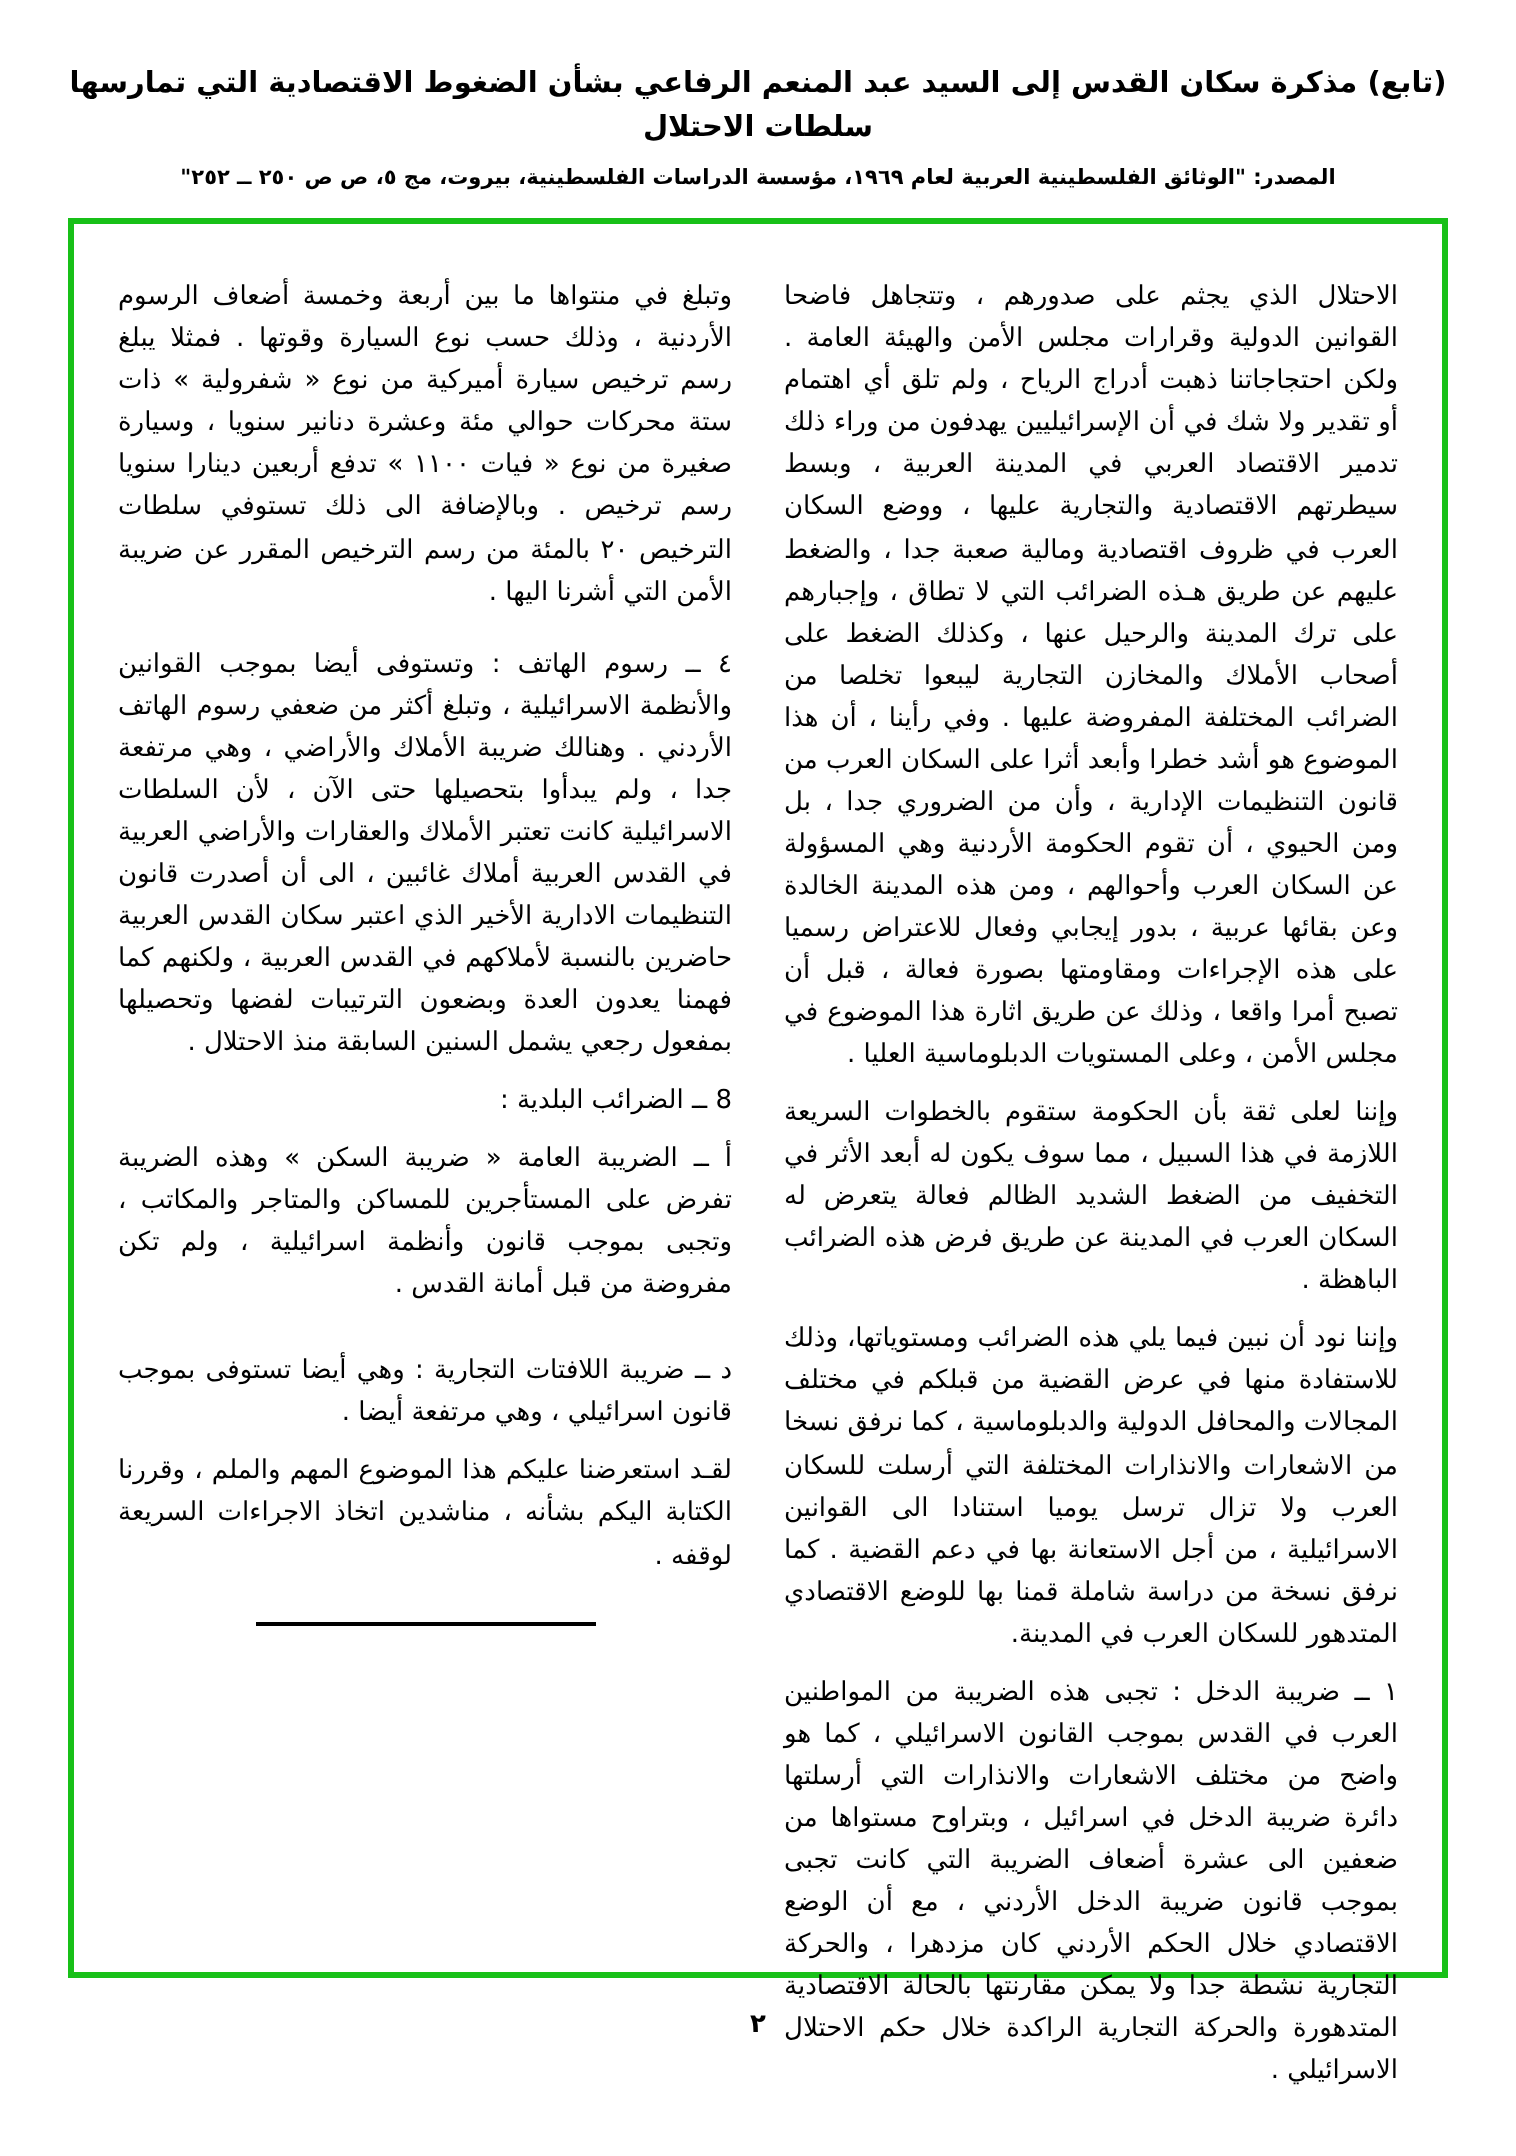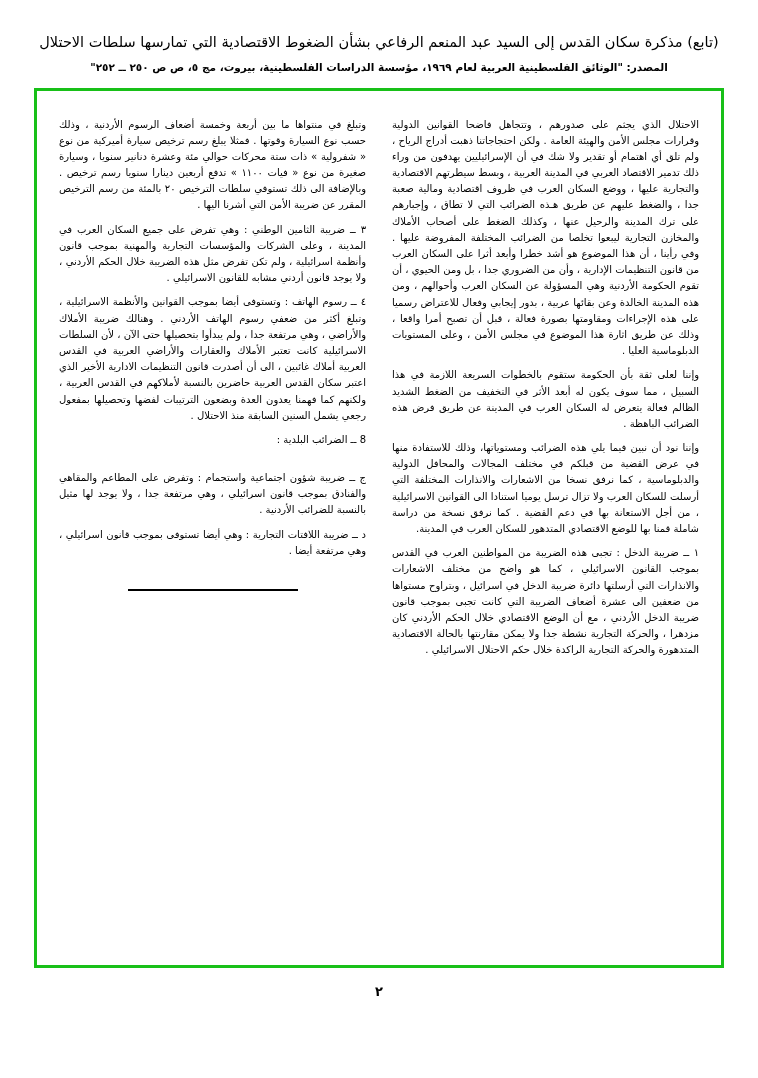--- a/index.html
+++ b/index.html
@@ -25,7 +25,7 @@
   .doc-title {
     text-align: center;
     font-size: 14.5px;
-    font-weight: normal;
+    font-weight: bold;
     line-height: 1.5;
     letter-spacing: 0px;
     margin: 4px 0 6px 0;

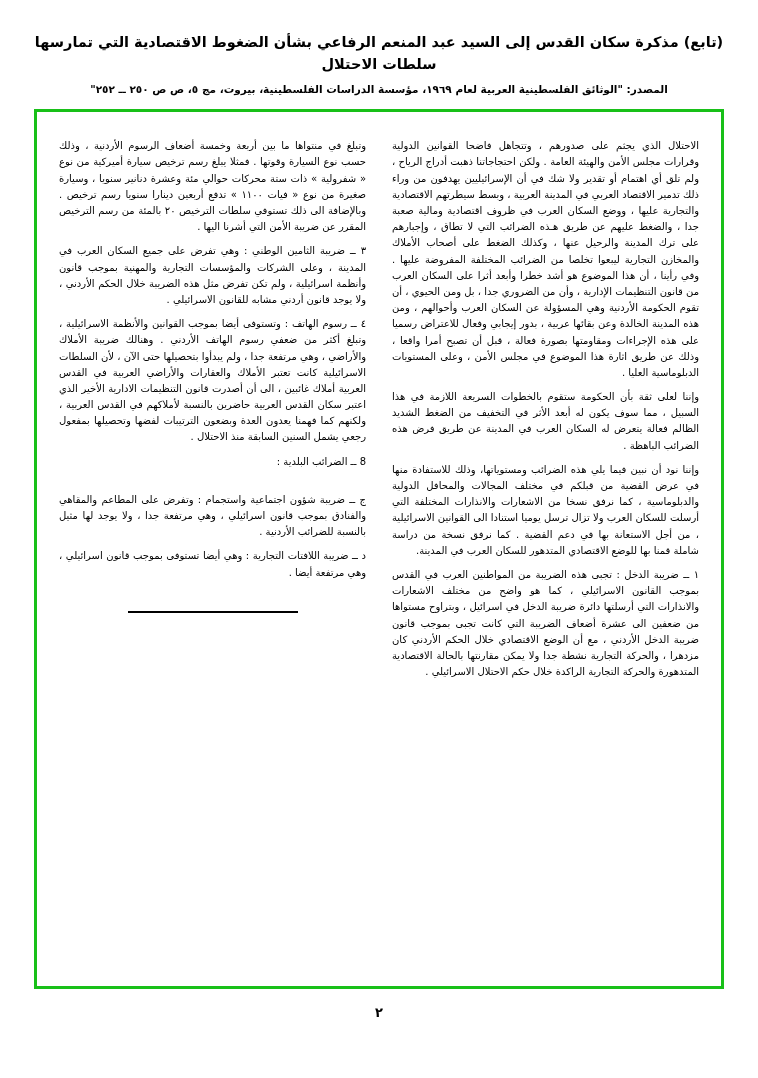--- a/index.html
+++ b/index.html
@@ -55,7 +55,7 @@
   }
   .col {
     flex: 1 1 0;
-    font-size: 10px;
+    font-size: 13px;
     line-height: 1.62;
     text-align: justify;
     direction: rtl;

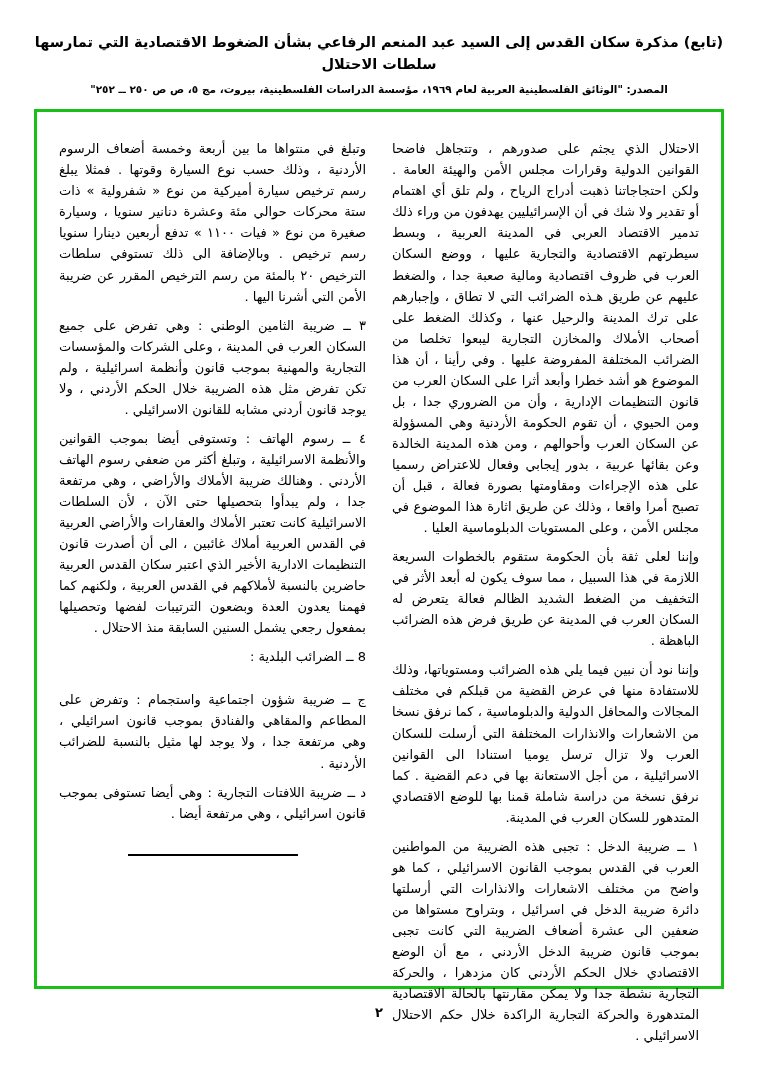--- a/index.html
+++ b/index.html
@@ -108,7 +108,6 @@
       <div class="col col-left-block">
         <p>وتبلغ في منتواها ما بين أربعة وخمسة أضعاف الرسوم الأردنية ، وذلك حسب نوع السيارة وقوتها . فمثلا يبلغ رسم ترخيص سيارة أميركية من نوع « شفرولية » ذات ستة محركات حوالي مئة وعشرة دنانير سنويا ، وسيارة صغيرة من نوع « فيات ١١٠٠ » تدفع أربعين دينارا سنويا رسم ترخيص . وبالإضافة الى ذلك تستوفي سلطات الترخيص ٢٠ بالمئة من رسم الترخيص المقرر عن ضريبة الأمن التي أشرنا اليها .</p>
         <div class="gap"></div>
-        <p>٣ ــ ضريبة الثامين الوطني : وهي تفرض على جميع السكان العرب في المدينة ، وعلى الشركات والمؤسسات التجارية والمهنية بموجب قانون وأنظمة اسرائيلية ، ولم تكن تفرض مثل هذه الضريبة خلال الحكم الأردني ، ولا يوجد قانون أردني مشابه للقانون الاسرائيلي .</p>
         <div class="gap"></div>
         <p>٤ ــ رسوم الهاتف : وتستوفى أيضا بموجب القوانين والأنظمة الاسرائيلية ، وتبلغ أكثر من ضعفي رسوم الهاتف الأردني . وهنالك ضريبة الأملاك والأراضي ، وهي مرتفعة جدا ، ولم يبدأوا بتحصيلها حتى الآن ، لأن السلطات الاسرائيلية كانت تعتبر الأملاك والعقارات والأراضي العربية في القدس العربية أملاك غائبين ، الى أن أصدرت قانون التنظيمات الادارية الأخير الذي اعتبر سكان القدس العربية حاضرين بالنسبة لأملاكهم في القدس العربية ، ولكنهم كما فهمنا يعدون العدة وبضعون الترتيبات لفضها وتحصيلها بمفعول رجعي يشمل السنين السابقة منذ الاحتلال .</p>
         <div class="gap"></div>

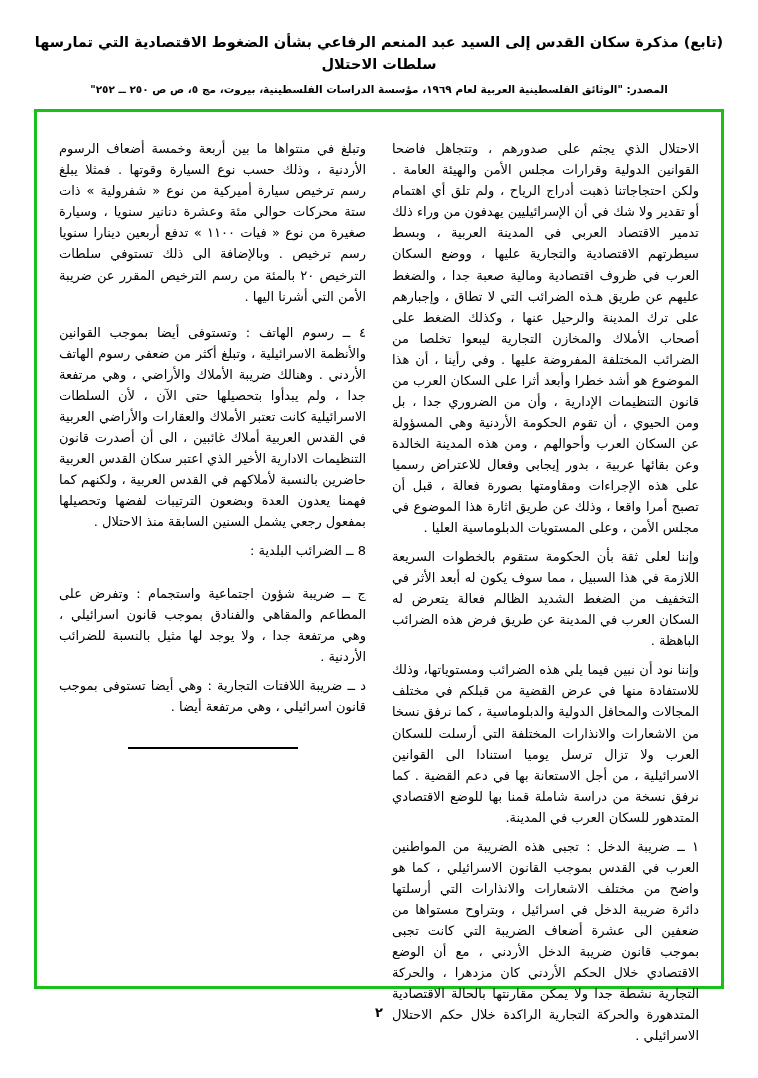--- a/index.html
+++ b/index.html
@@ -113,6 +113,7 @@
         <div class="gap"></div>
         <p>8 ــ الضرائب البلدية :</p>
         <div class="gap"></div>
+        <p>أ ــ الضريبة العامة « ضريبة السكن » وهذه الضريبة تفرض على المستأجرين للمساكن والمتاجر والمكاتب ، وتجبى بموجب قانون وأنظمة اسرائيلية ، ولم تكن مفروضة من قبل أمانة القدس .</p>
         <div class="gap"></div>
         <div class="gap"></div>
         <p>ج ــ ضريبة شؤون اجتماعية واستجمام : وتفرض على المطاعم والمقاهي والفنادق بموجب قانون اسرائيلي ، وهي مرتفعة جدا ، ولا يوجد لها مثيل بالنسبة للضرائب الأردنية .</p>

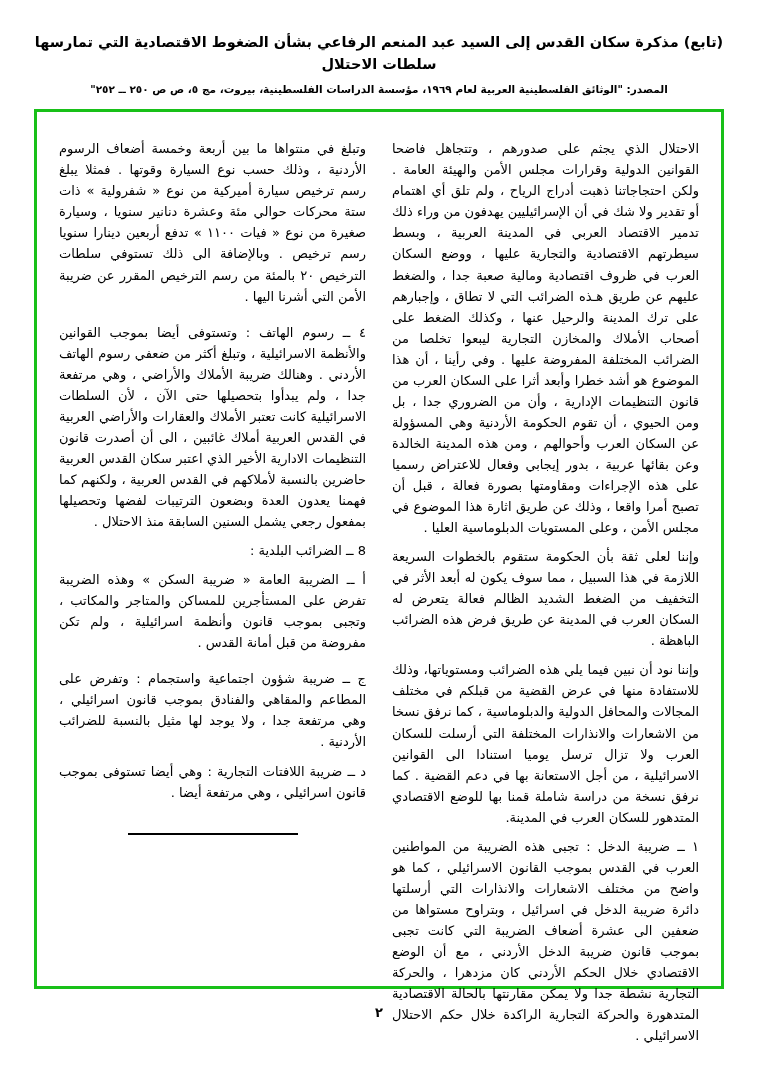--- a/index.html
+++ b/index.html
@@ -116,7 +116,6 @@
         <p>أ ــ الضريبة العامة « ضريبة السكن » وهذه الضريبة تفرض على المستأجرين للمساكن والمتاجر والمكاتب ، وتجبى بموجب قانون وأنظمة اسرائيلية ، ولم تكن مفروضة من قبل أمانة القدس .</p>
         <div class="gap"></div>
         <div class="gap"></div>
-        <p>ج ــ ضريبة شؤون اجتماعية واستجمام : وتفرض على المطاعم والمقاهي والفنادق بموجب قانون اسرائيلي ، وهي مرتفعة جدا ، ولا يوجد لها مثيل بالنسبة للضرائب الأردنية .</p>
         <div class="gap"></div>
         <p>د ــ ضريبة اللافتات التجارية : وهي أيضا تستوفى بموجب قانون اسرائيلي ، وهي مرتفعة أيضا .</p>
         <div class="gap"></div>

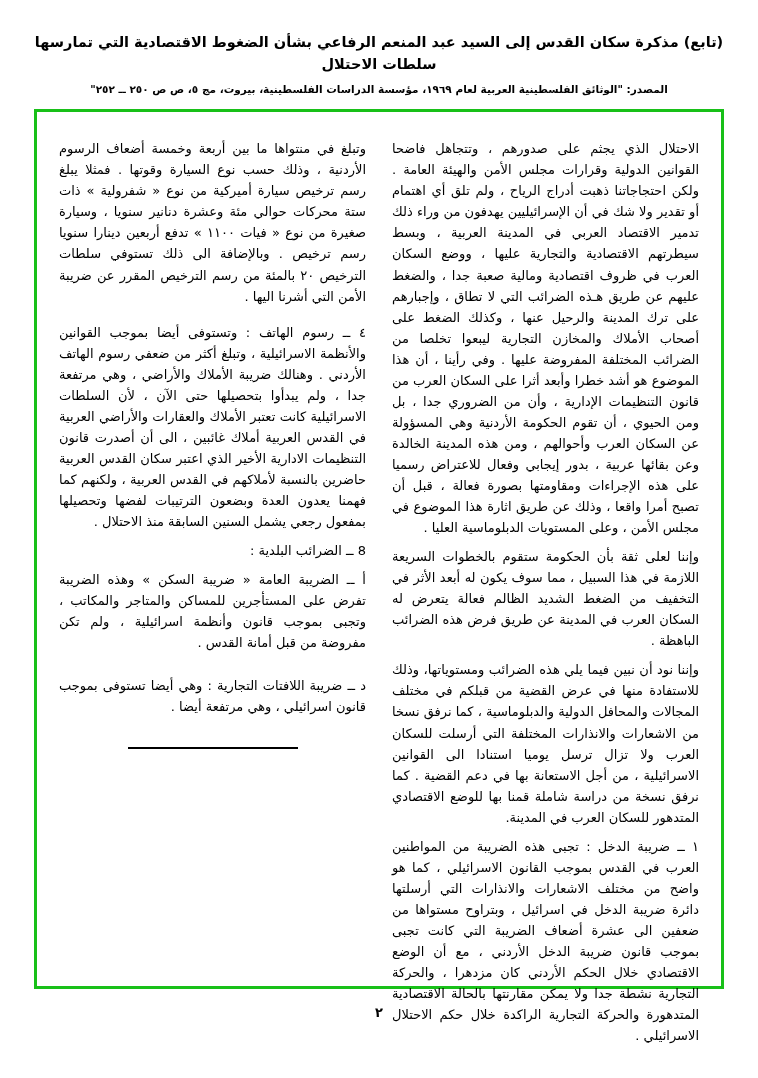--- a/index.html
+++ b/index.html
@@ -119,6 +119,7 @@
         <div class="gap"></div>
         <p>د ــ ضريبة اللافتات التجارية : وهي أيضا تستوفى بموجب قانون اسرائيلي ، وهي مرتفعة أيضا .</p>
         <div class="gap"></div>
+        <p>لقـد استعرضنا عليكم هذا الموضوع المهم والملم ، وقررنا الكتابة اليكم بشأنه ، مناشدين اتخاذ الاجراءات السريعة لوقفه .</p>
         <div class="rule"></div>
       </div>
 

